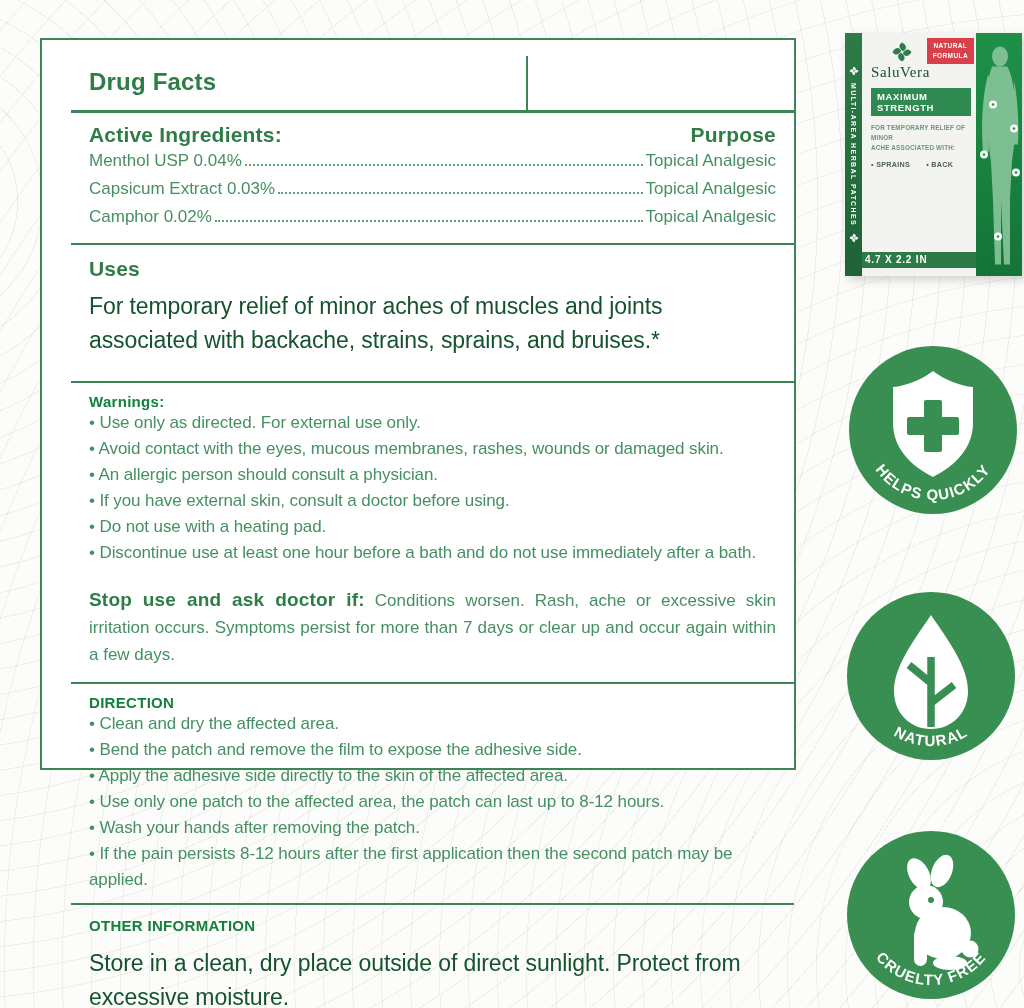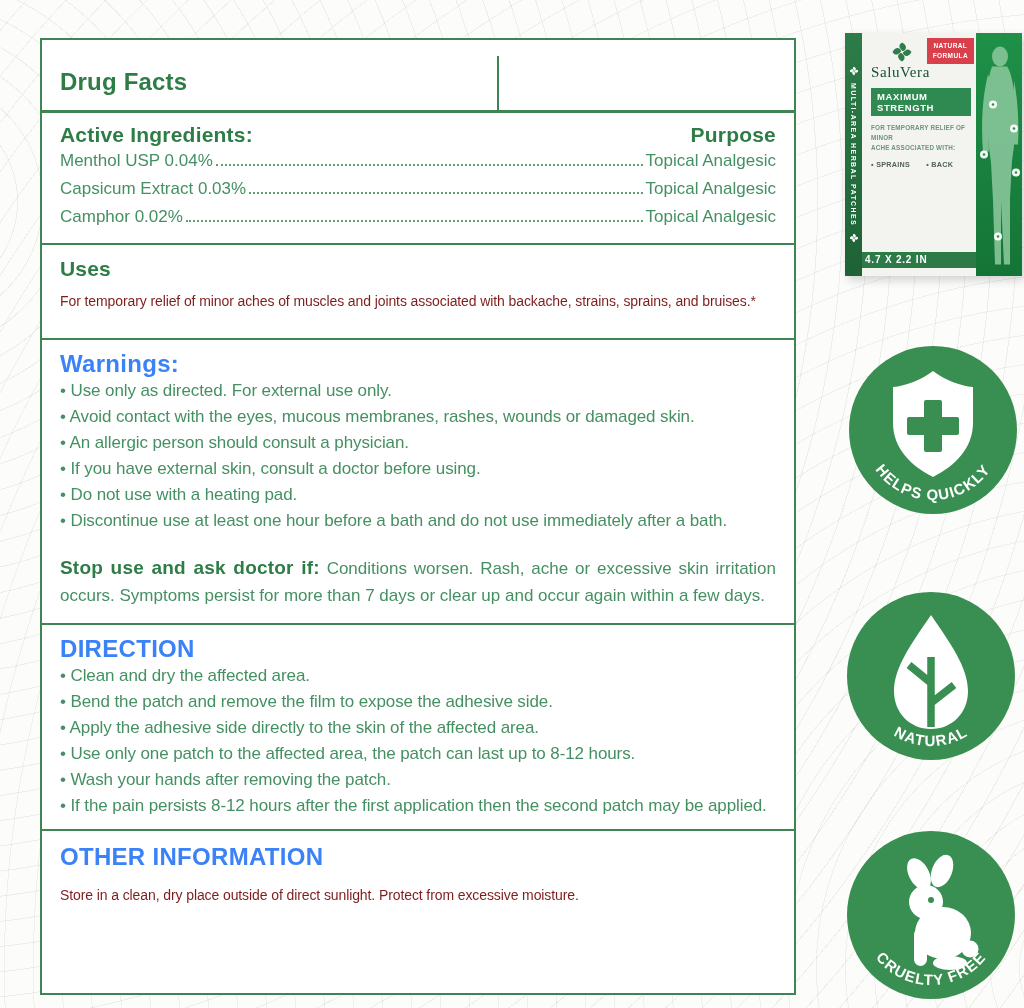--- a/index.html
+++ b/index.html
@@ -15,8 +15,8 @@
 
   
   .df-panel {
-    position:absolute; left:40px; top:38px; width:756px; height:957px;
-    background:#ffffff; border:2px solid #3e8455;
+    position:absolute; left:40px; top:38px; width:756px; height:732px;
+    background:#ffffff; border:2px solid #3e8455;padding-left:29px;
   }
   .df-header { position:relative; height:73px; border-bottom:3px solid #3e8455; }
   .df-title { font-size:24px; font-weight:bold; color:#2e7d46; padding:28px 0 0 18px; letter-spacing:0.2px; }

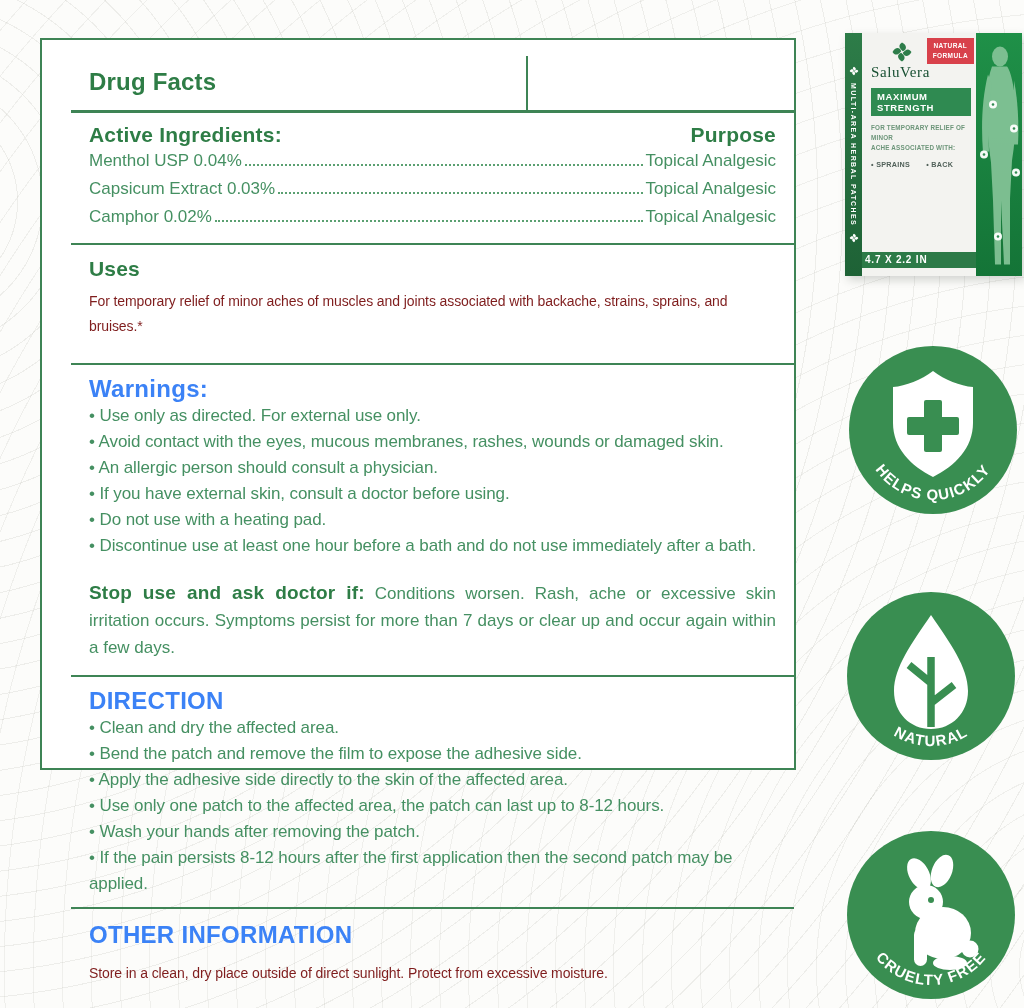--- a/index.html
+++ b/index.html
@@ -29,7 +29,7 @@
   .ai-row { display:flex; align-items:baseline; font-size:17px; color:#459062; line-height:28px; }
   .ai-leader { flex:1; border-bottom:2px dotted #5aa071; margin:0 3px 6px 3px; }
 
-  .body-text { font-size:14px; line-height:25px; color:#7f1d1d; letter-spacing:-0.1px; }
+  .body-text { font-size:23px; line-height:34px; color:#14532d; letter-spacing:-0.1px; }
   .sec-uses { padding:12px 18px 24px 18px; }
   .sec-uses .body-text { margin-top:8px; max-width:712px; }
 

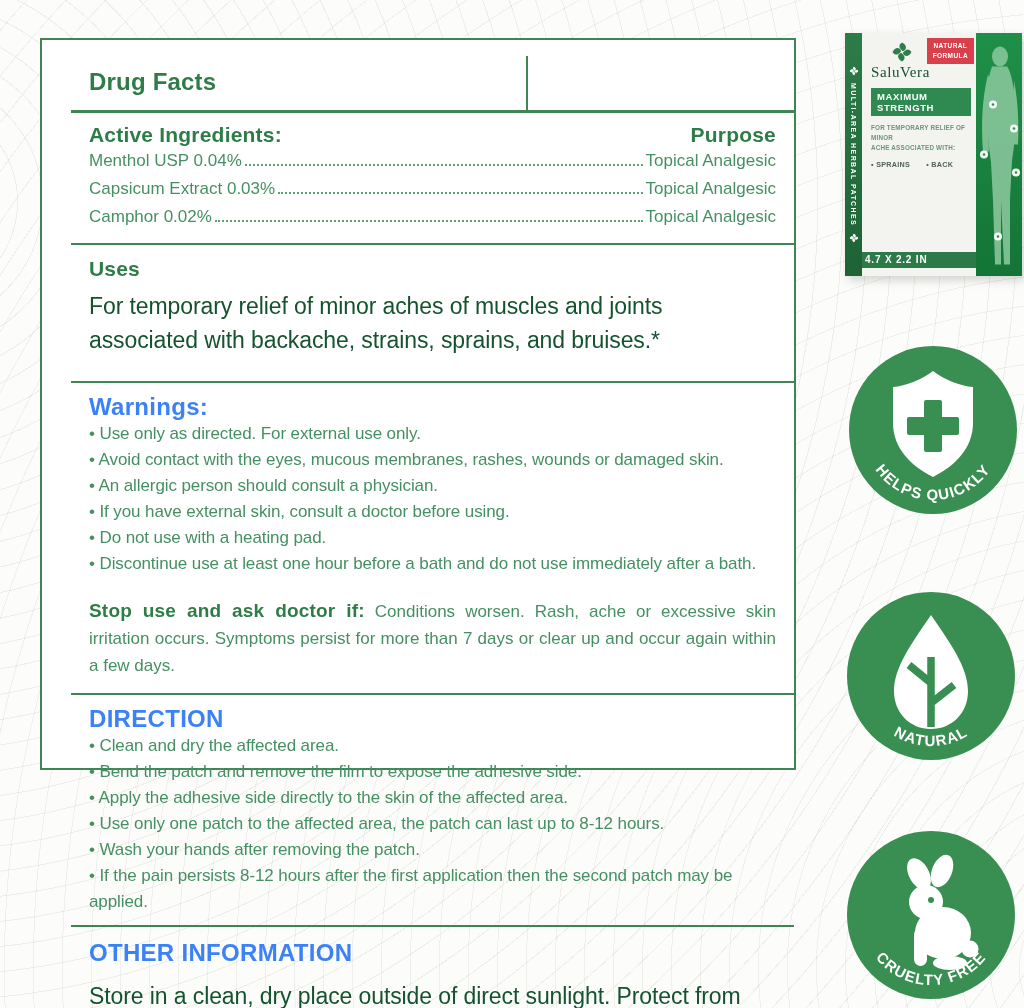--- a/index.html
+++ b/index.html
@@ -42,7 +42,7 @@
   .sec-direction { padding:10px 18px 10px 18px; }
   .sec-other { padding:12px 18px 10px 18px; }
   .sec-other .body-text { margin-top:12px; }
-  .caps-head { font-size:24px; font-weight:bold; color:#3b82f6; letter-spacing:0.3px; }
+  .caps-head { font-size:15px; font-weight:bold; color:#15803d; letter-spacing:0.3px; }
 
   
   .product-box {

